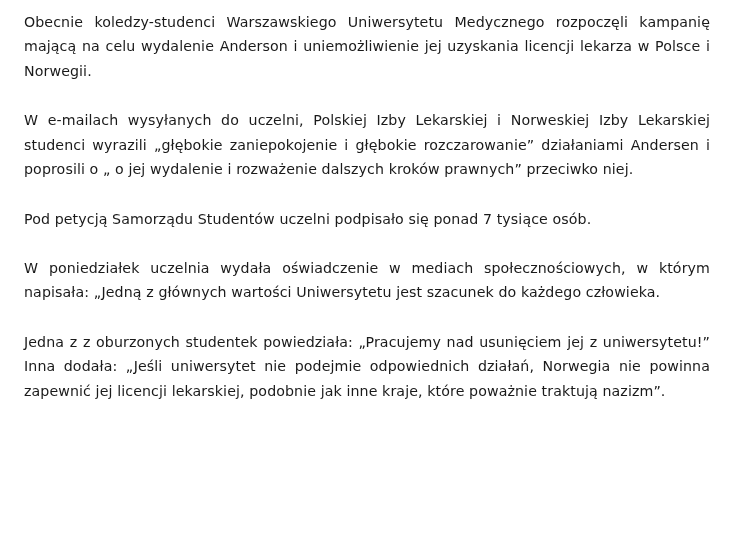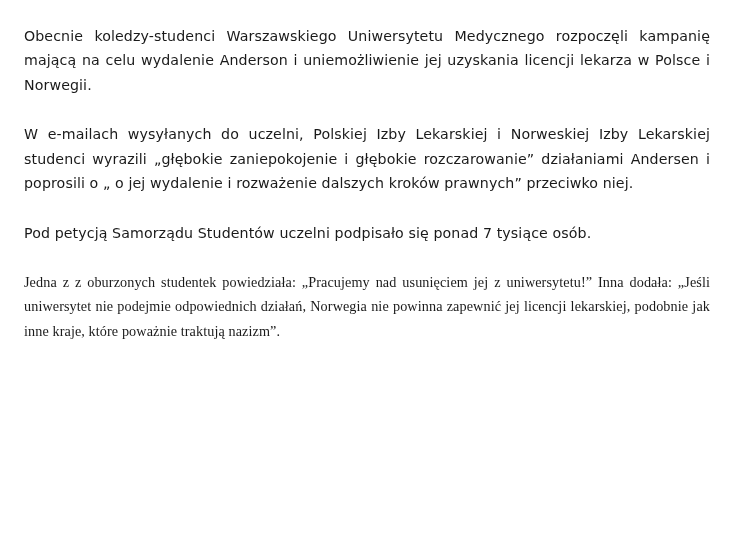--- a/index.html
+++ b/index.html
@@ -14,7 +14,7 @@
     font-family: "DejaVu Sans", "Liberation Sans", sans-serif;
   }
   .article {
-    padding: 24px 24px 0 24px;
+    padding: 10px 24px 0 24px;
     box-sizing: border-box;
     width: 734px;
   }

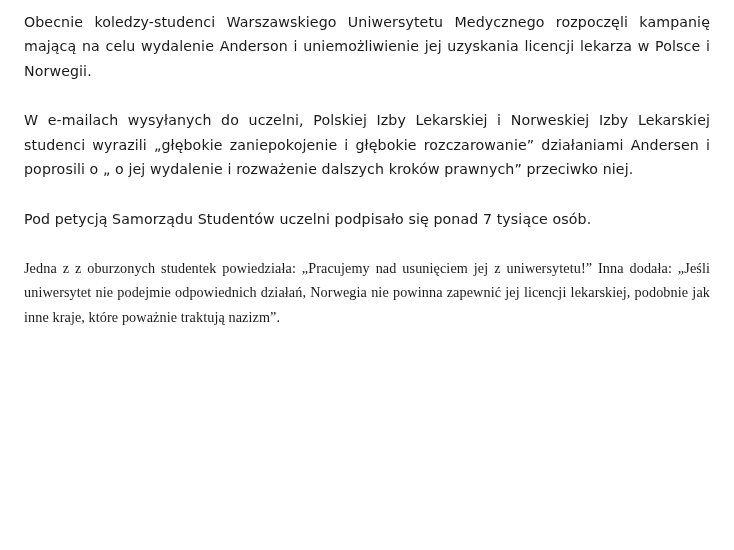--- a/index.html
+++ b/index.html
@@ -39,6 +39,7 @@
   <p class="para">Obecnie koledzy-studenci Warszawskiego Uniwersytetu Medycznego rozpoczęli kampanię mającą na celu wydalenie Anderson i uniemożliwienie jej uzyskania licencji lekarza w Polsce i Norwegii.</p>
   <p class="para">W e-mailach wysyłanych do uczelni, Polskiej Izby Lekarskiej i Norweskiej Izby Lekarskiej studenci wyrazili „głębokie zaniepokojenie i głębokie rozczarowanie” działaniami Andersen i poprosili o „ o jej wydalenie i rozważenie dalszych kroków prawnych” przeciwko niej.</p>
   <p class="para">Pod petycją Samorządu Studentów uczelni podpisało się  ponad 7 tysiące osób.</p>
+  <p class="para">W poniedziałek uczelnia wydała oświadczenie w mediach społecznościowych, w którym napisała: „Jedną z głównych wartości Uniwersytetu jest szacunek do każdego człowieka.</p>
   <p class="para">Jedna z z oburzonych studentek powiedziała: „Pracujemy nad usunięciem jej z uniwersytetu!” Inna dodała: „Jeśli uniwersytet nie podejmie odpowiednich działań, Norwegia nie powinna zapewnić jej licencji lekarskiej, podobnie jak inne kraje, które poważnie traktują nazizm”.</p>
 </div>
 

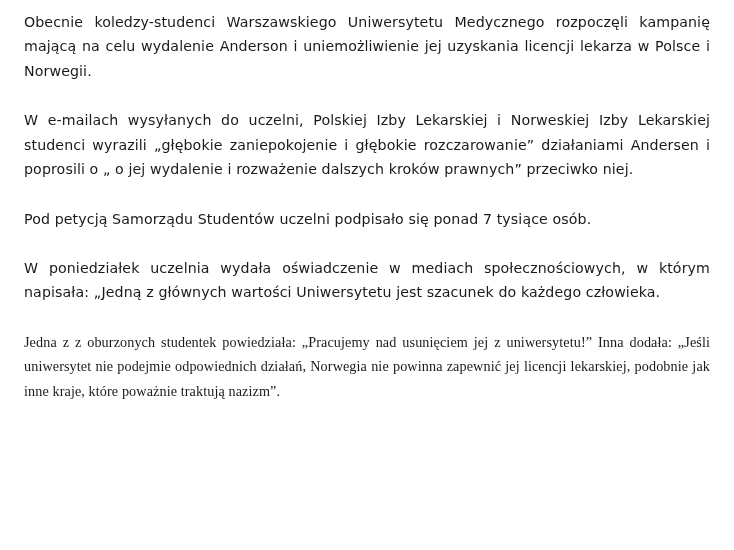--- a/index.html
+++ b/index.html
@@ -29,7 +29,6 @@
   }
   .para:last-child {
     margin-bottom: 12px;
-    font-family: Liberation Serif, serif;
   }
 </style>
 </head>

